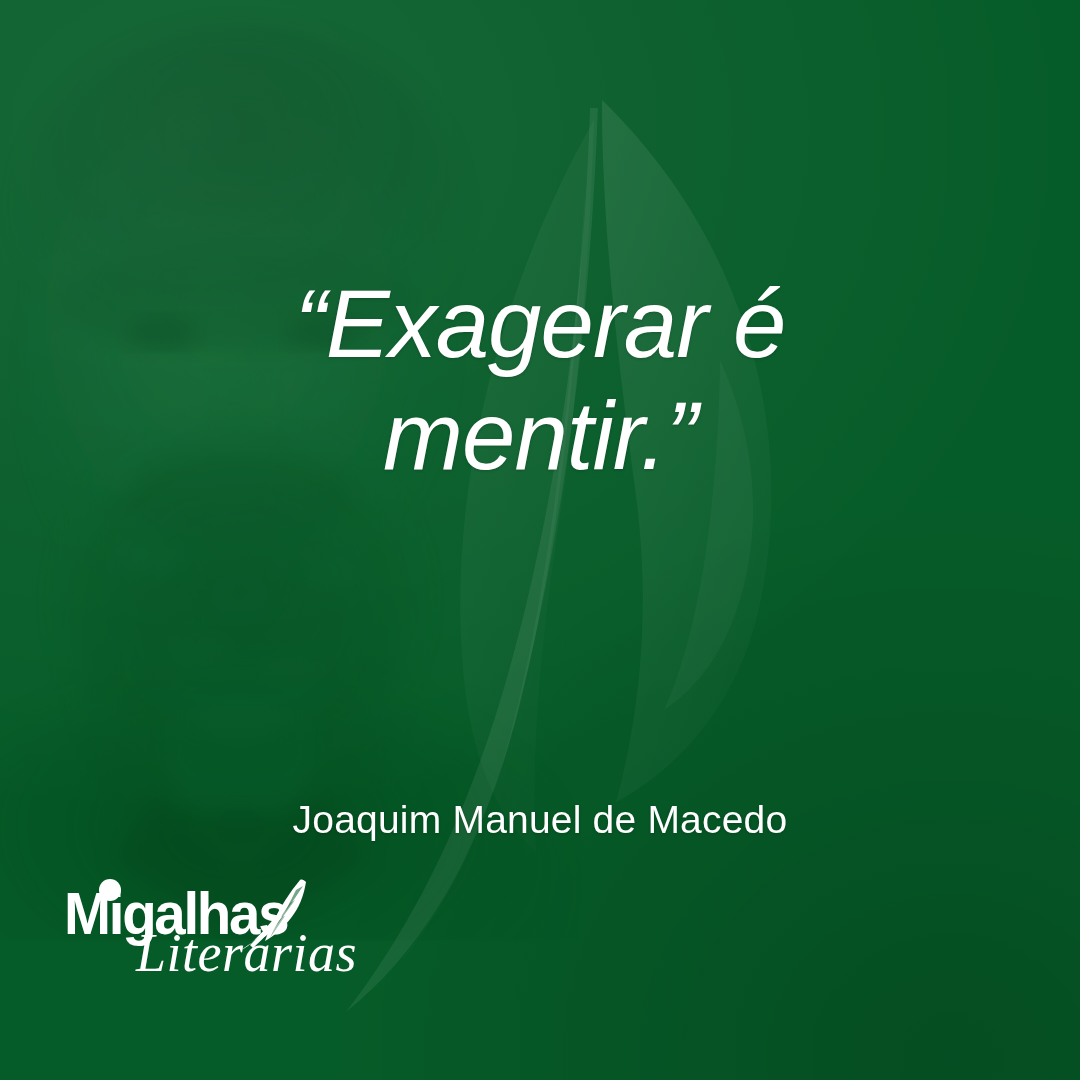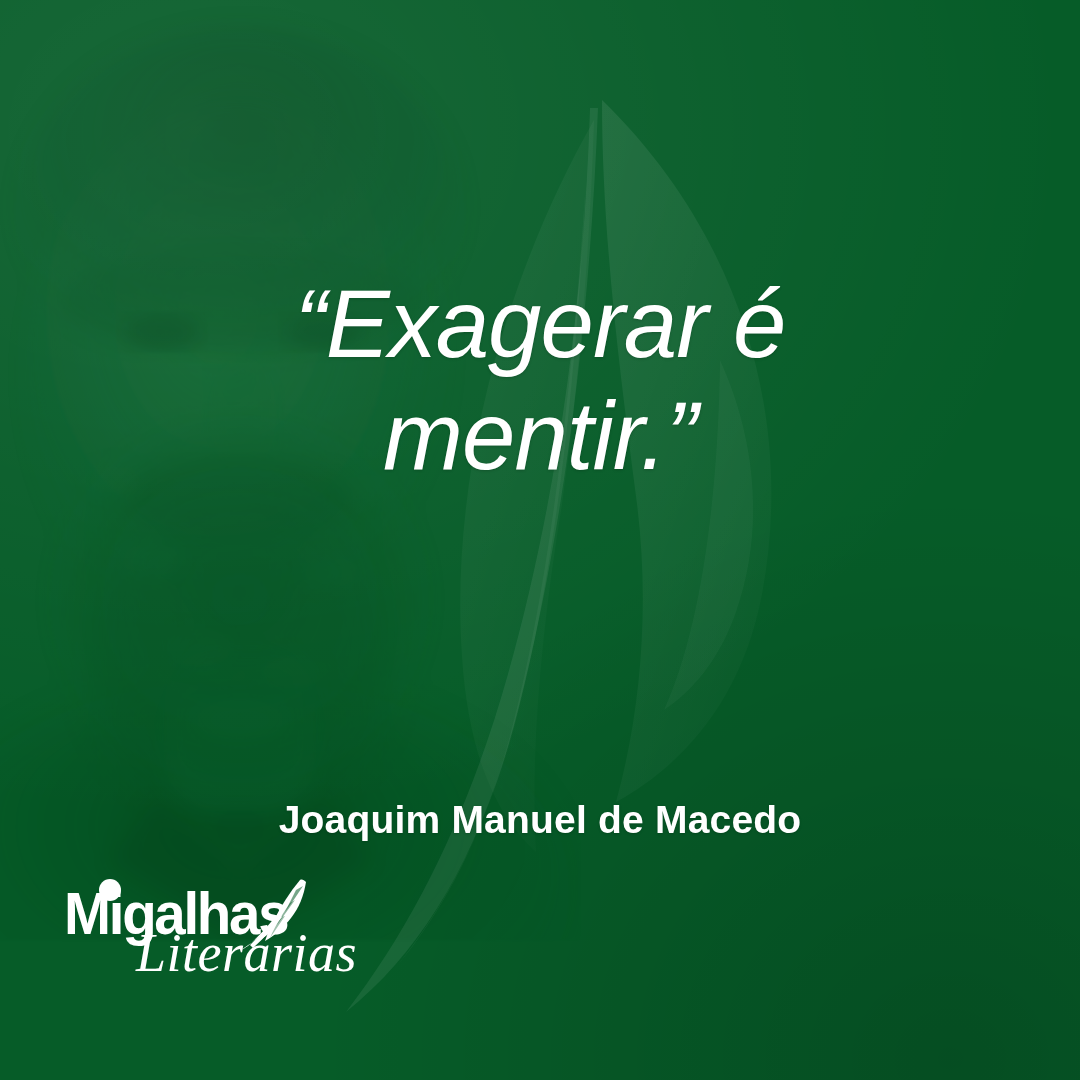--- a/index.html
+++ b/index.html
@@ -84,7 +84,7 @@
     text-align: center;
     color: #ffffff;
     font-style: normal;
-    font-weight: 700;
+    font-weight: 400;
     font-size: 39px;
     letter-spacing: 0.2px;
     text-shadow: 0 1px 3px rgba(0,0,0,0.18);

